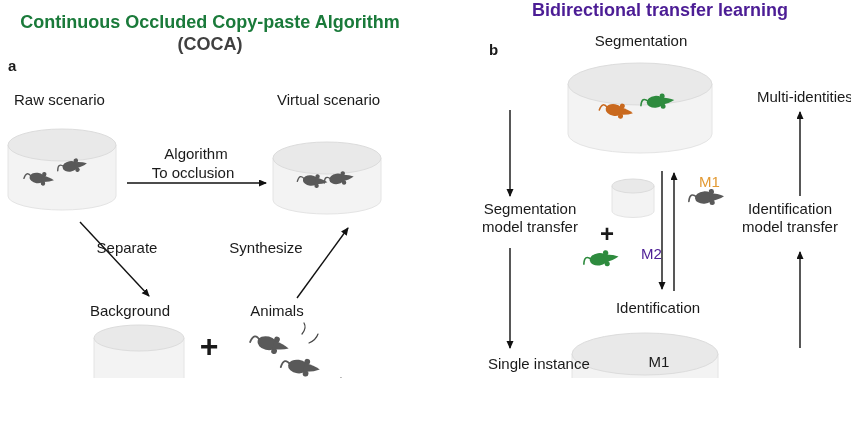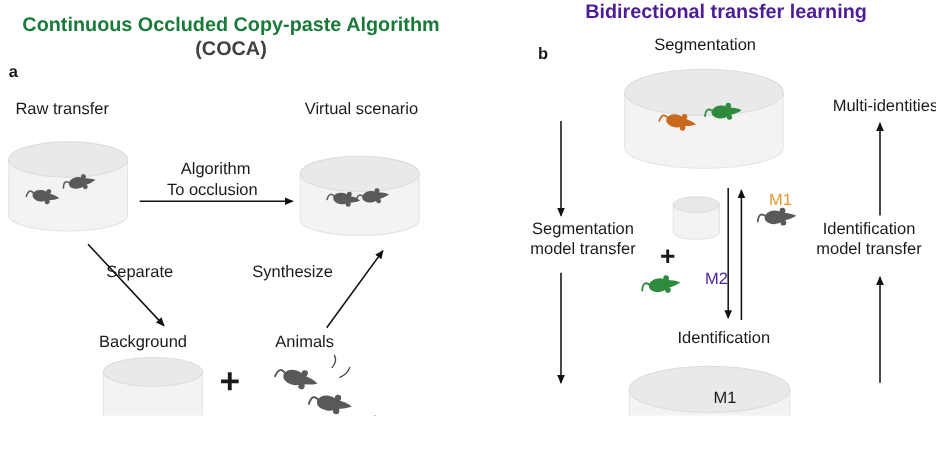--- a/index.html
+++ b/index.html
@@ -123,7 +123,7 @@
   <div class="lbl ttl" style="left: 210px; top: 12px; color: rgb(26, 122, 58);">Continuous Occluded Copy-paste Algorithm</div>
   <div class="lbl ttl" style="left: 210px; top: 34px; color: #404040;">(COCA)</div>
   <div class="lbl la bold" style="left:8px;top:57px">a</div>
-  <div class="lbl la" style="left:14px;top:91px">Raw transfer</div>
+  <div class="lbl la" style="left:14px;top:91px">Raw scenario</div>
   <div class="lbl la" style="left:277px;top:91px">Virtual scenario</div>
   <div class="lbl" style="left:196px;top:145px">Algorithm</div>
   <div class="lbl" style="left:193px;top:164px">To occlusion</div>

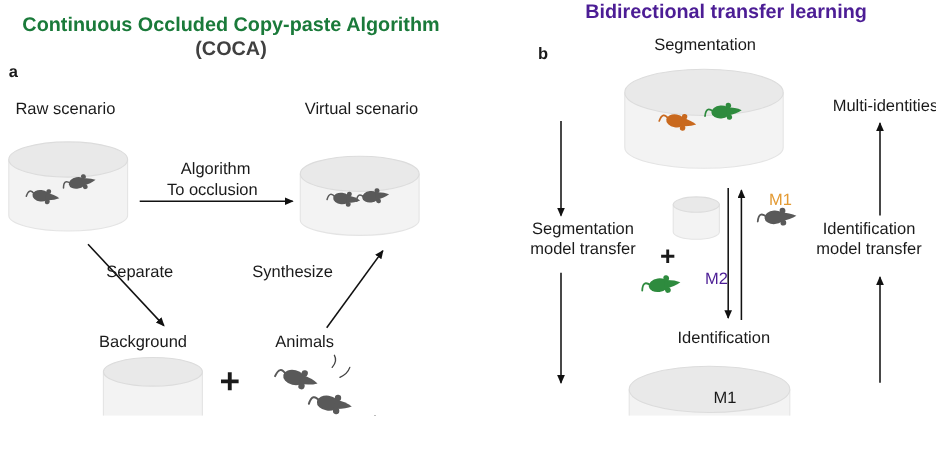--- a/index.html
+++ b/index.html
@@ -145,6 +145,7 @@
   <div class="lbl la" style="left: 641px; top: 245px; color: #4c1d95;">M2</div>
   <div class="lbl plus-sm" style="left:607px;top:220px">+</div>
   <div class="lbl" style="left:658px;top:299px">Identification</div>
+  <div class="lbl la" style="left:488px;top:355px">Single instance</div>
   <div class="lbl" style="left:659px;top:353px">M1</div>
 
 </div>

